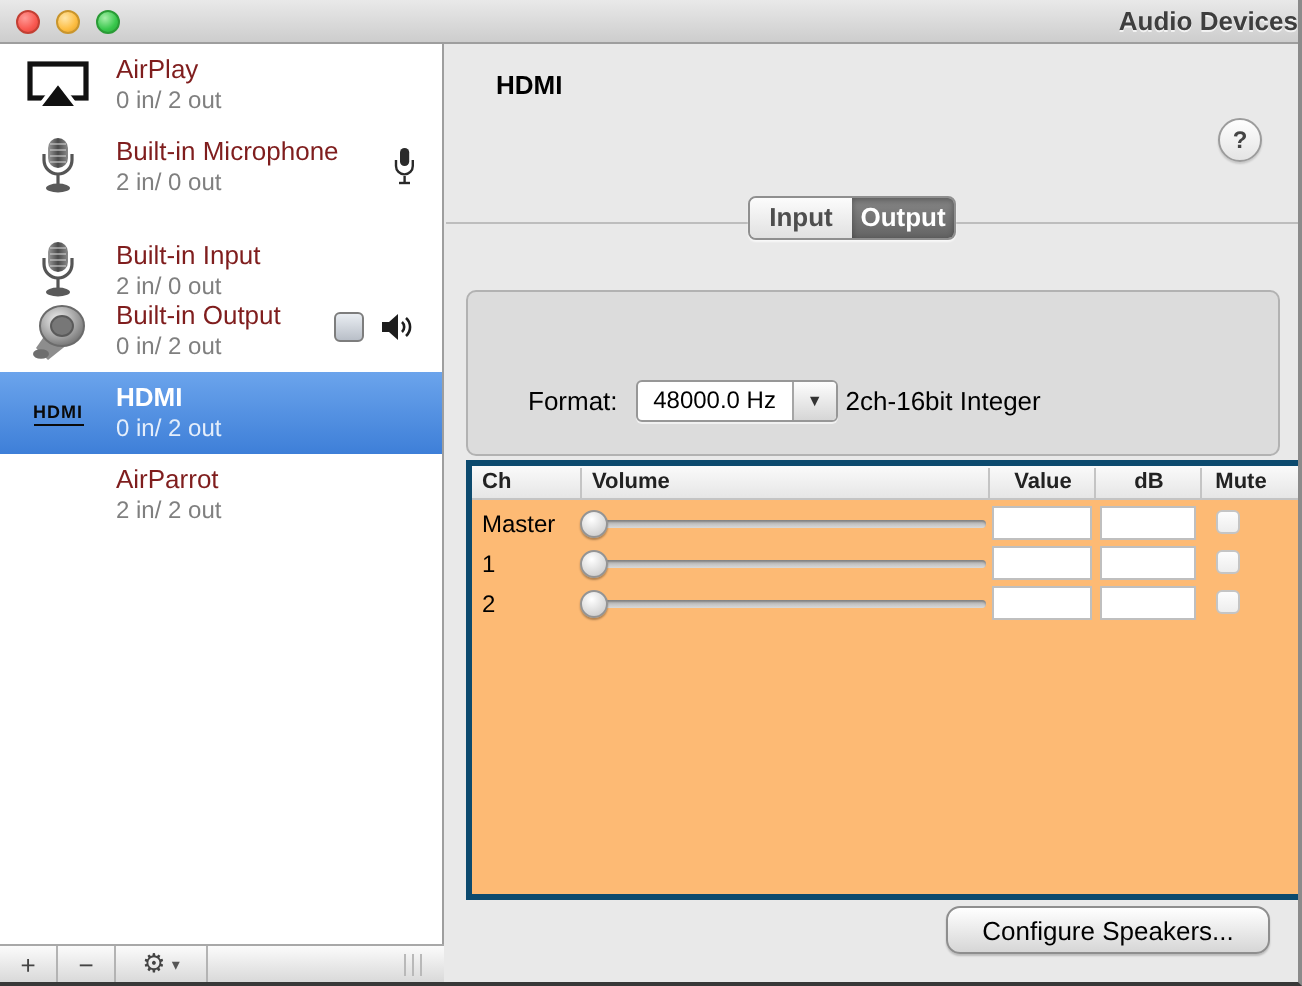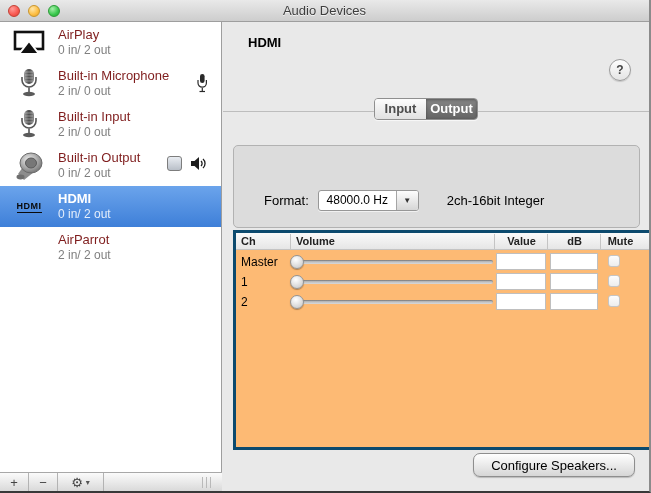--- a/index.html
+++ b/index.html
@@ -18,8 +18,8 @@
     border-bottom:1px solid #9e9e9e;
   }
   .titlebar .title {
-    position:absolute; left:0; right:0; top:3px; text-align:center;
-    font-size:13px; font-weight:normal; color:#3e3e3e;
+    position:absolute; left:0; right:0; top:3px; text-align:right;
+    font-size:13px; font-weight:bold; color:#3e3e3e;
     text-shadow:0 1px 0 rgba(255,255,255,.7);
   }
   .tl { position:absolute; top:5px; width:12px; height:12px; border-radius:50%; }

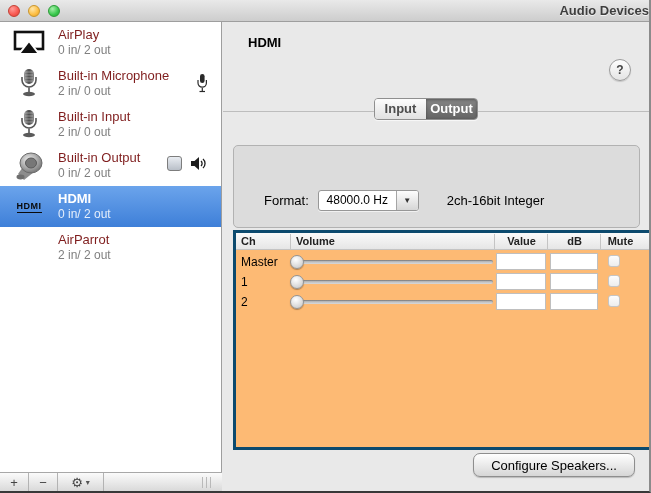--- a/index.html
+++ b/index.html
@@ -196,7 +196,7 @@
       </span>
     </div>
 
-    <div class="dev-row" style="top:82px">
+    <div class="dev-row" style="top:93px">
       <span class="dev-icon">
         <svg width="22" height="32" viewBox="0 0 22 32">
           <rect x="6" y="1" width="10" height="15" rx="5" fill="url(#mg)"></rect>

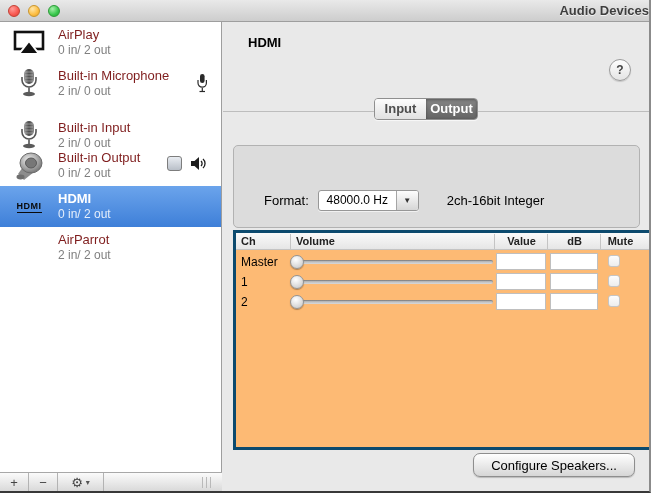--- a/index.html
+++ b/index.html
@@ -100,7 +100,7 @@
   .dd-text { width:77px; font-size:12px; color:#000; text-align:center; line-height:19px; }
   .dd-arrow { width:22px; background:linear-gradient(#fdfdfd,#d6d6d6); border-left:1px solid #a5a5a5;
     font-size:8px; color:#333; text-align:center; line-height:19px; }
-  .format-detail { margin-left:28px; font-size:13px; color:#000; }
+  .format-detail { margin-left:4px; font-size:13px; color:#000; }
 
   
   .table {

